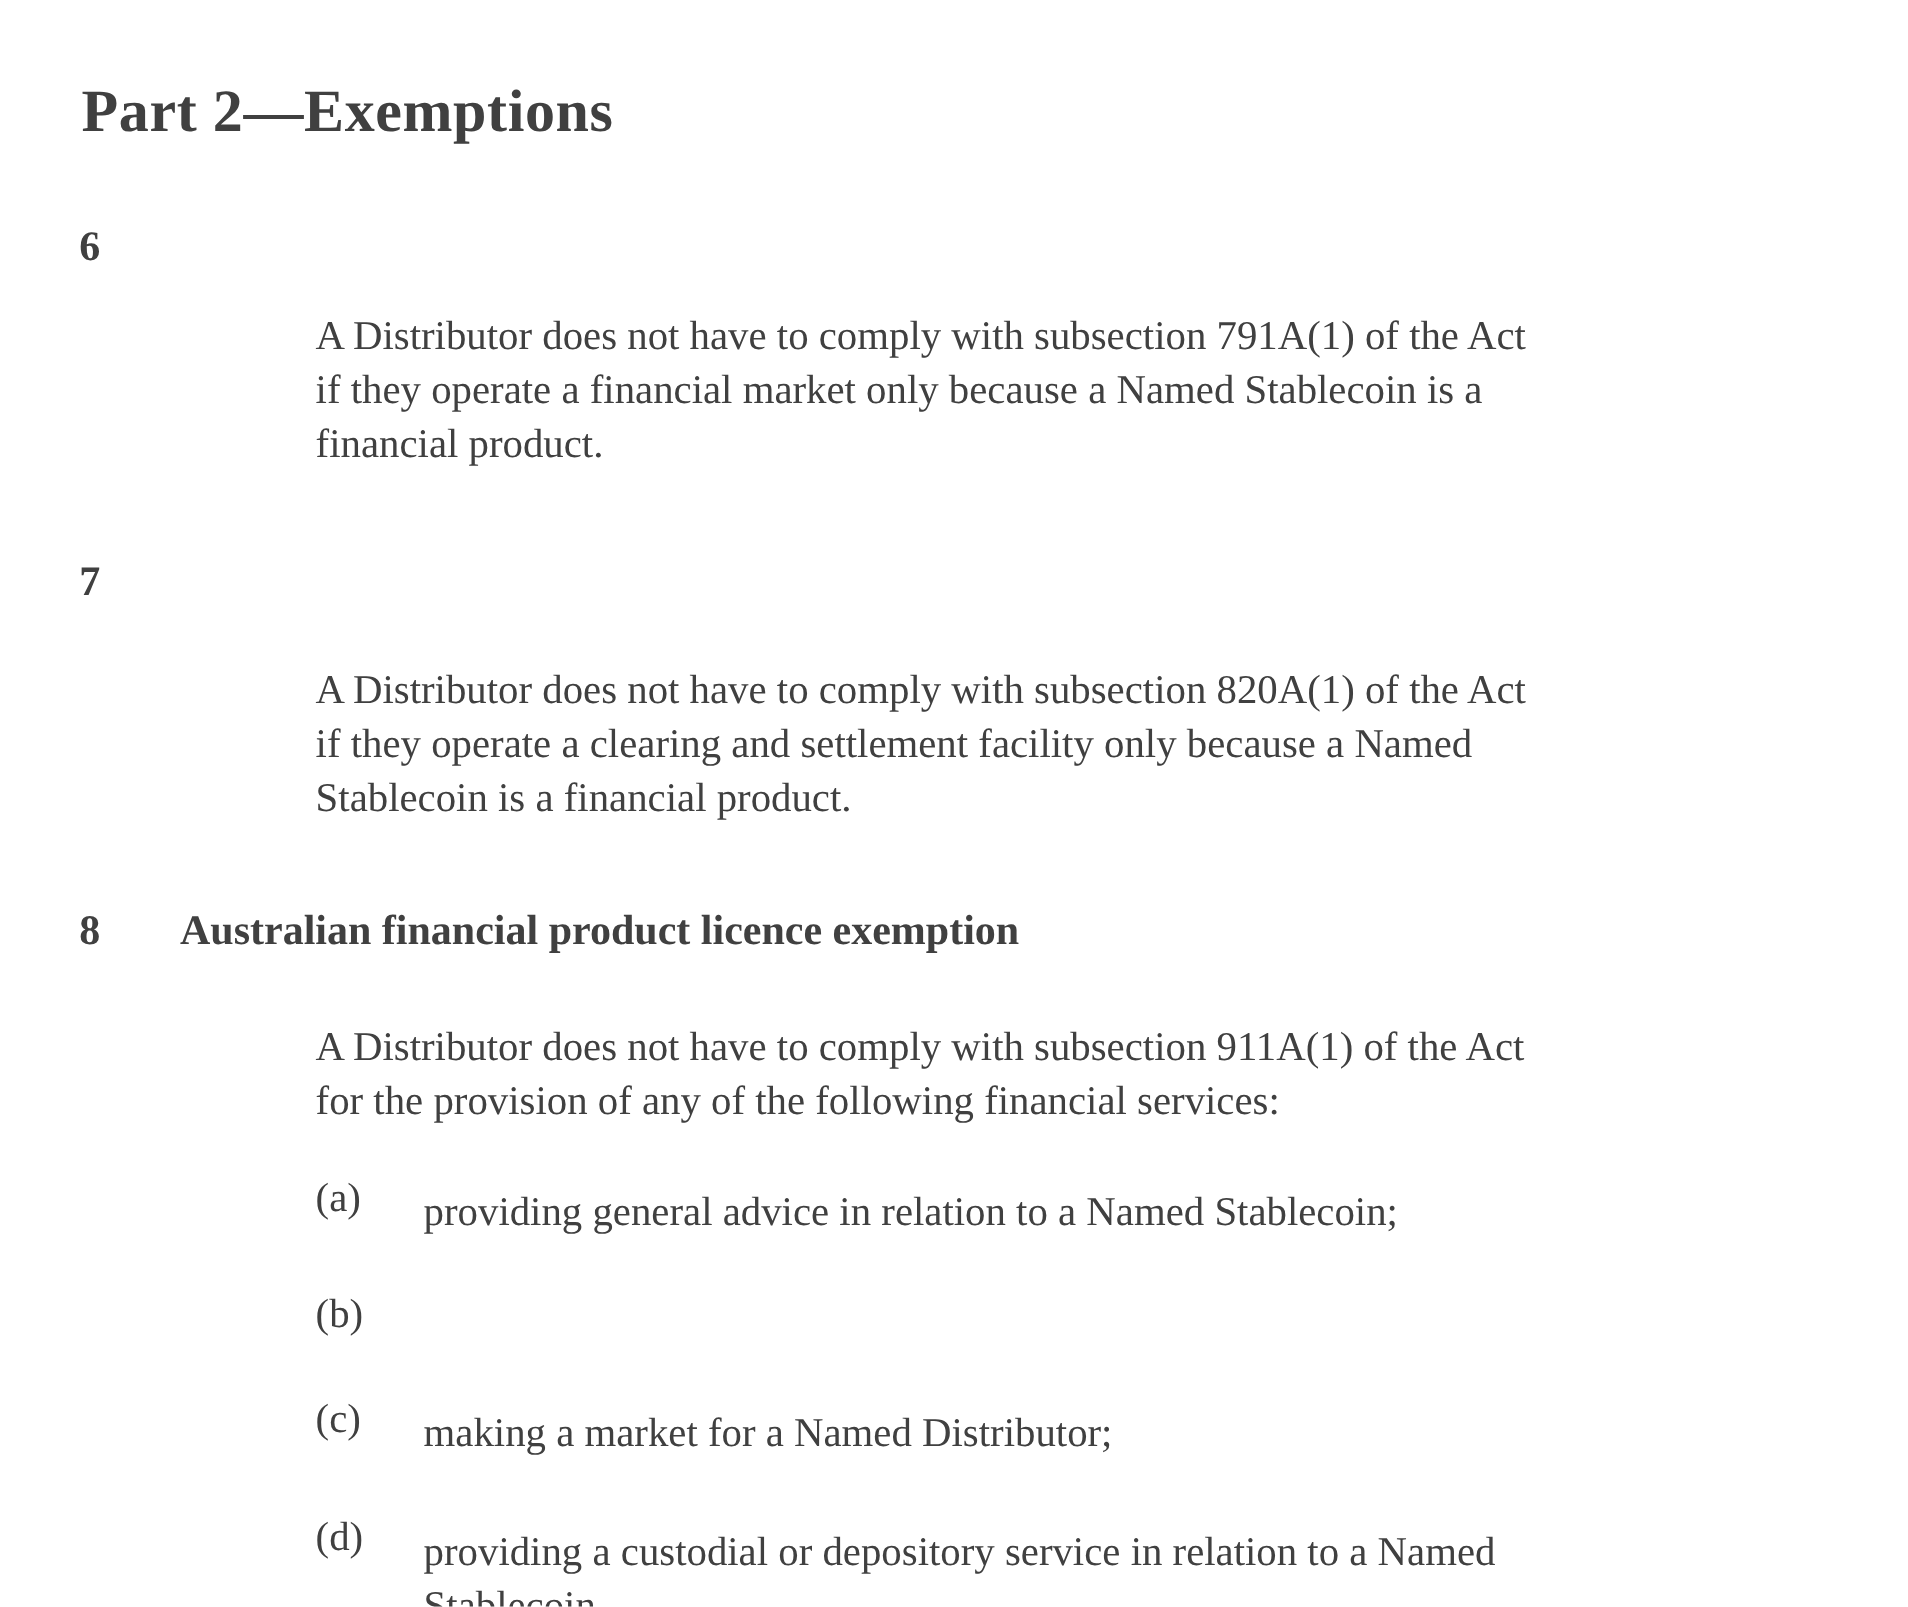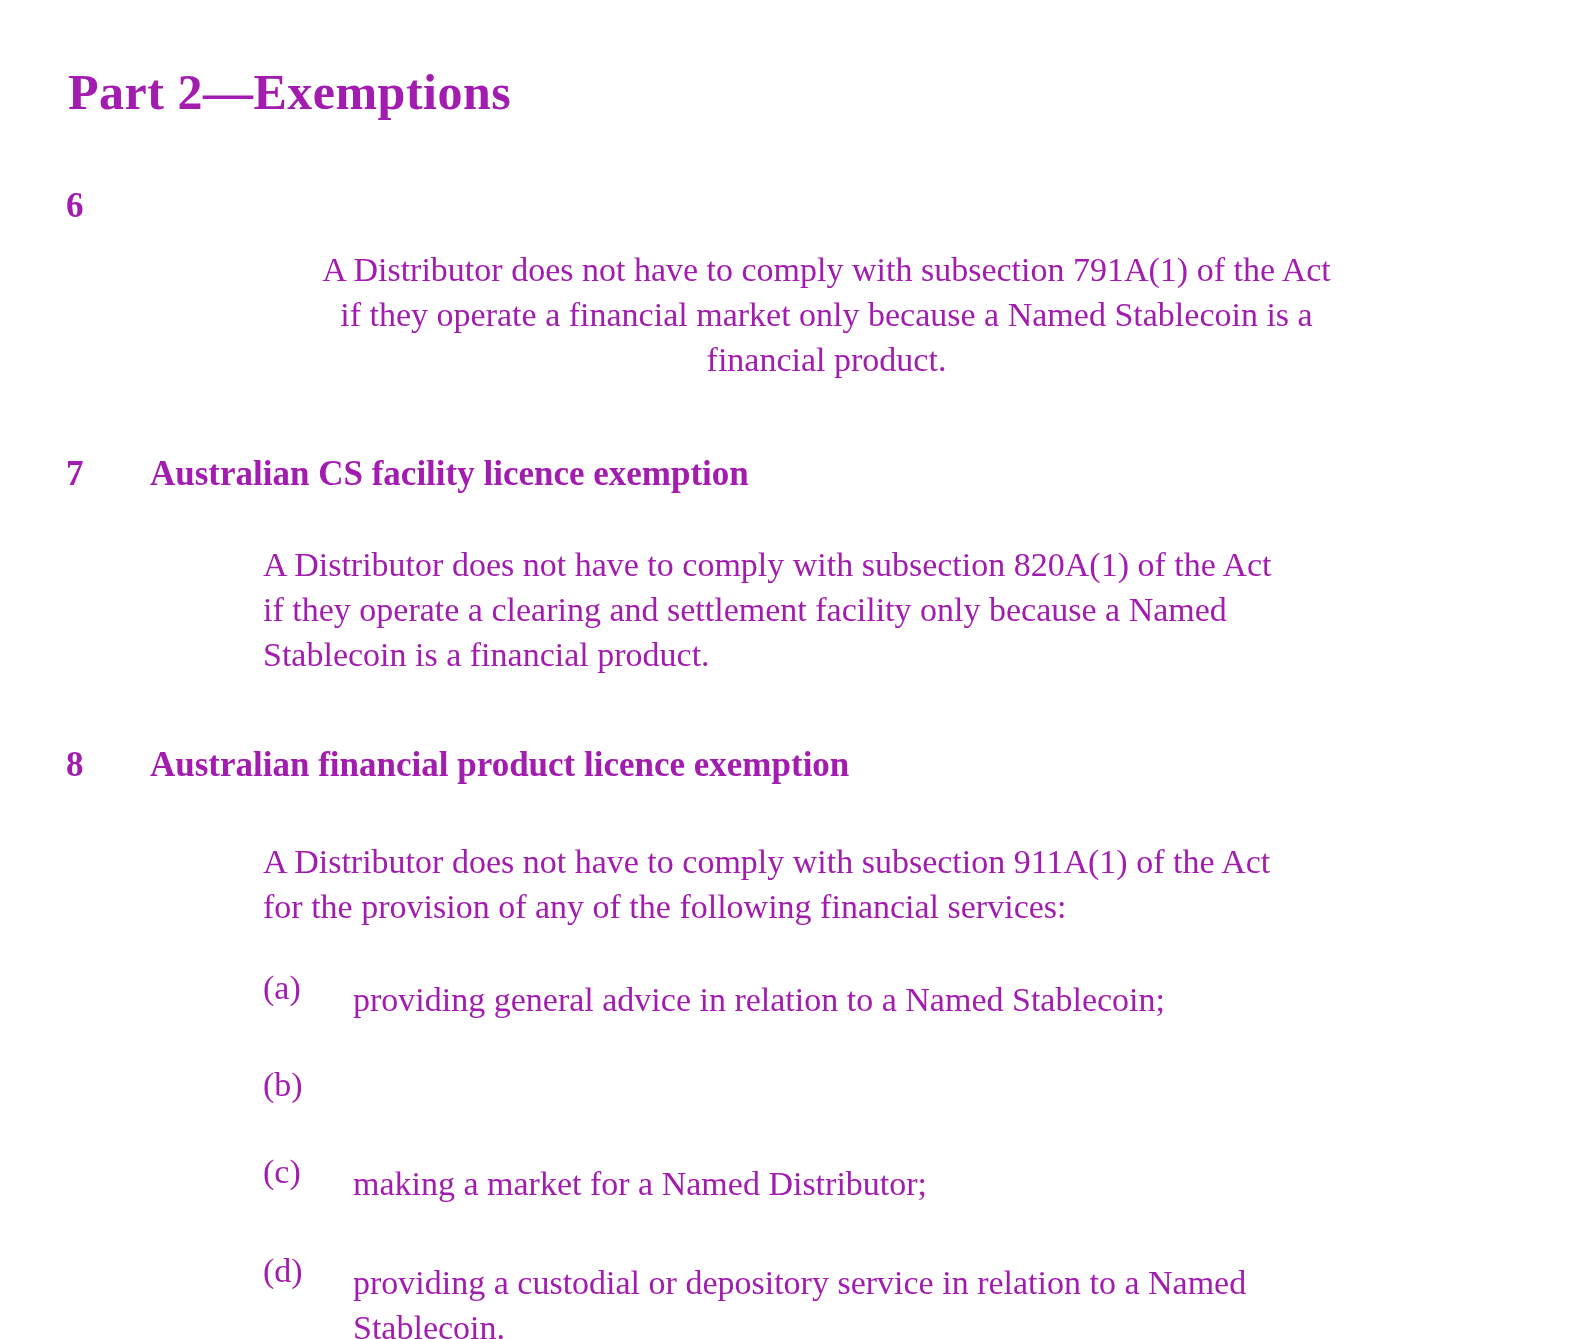--- a/index.html
+++ b/index.html
@@ -8,7 +8,7 @@
     width: 1390px;
     height: 1339px;
     background: #ffffff;
-    color: #a21caf;
+    color: #404040;
     font-family: "Liberation Serif", "DejaVu Serif", serif;
     overflow: hidden;
   }

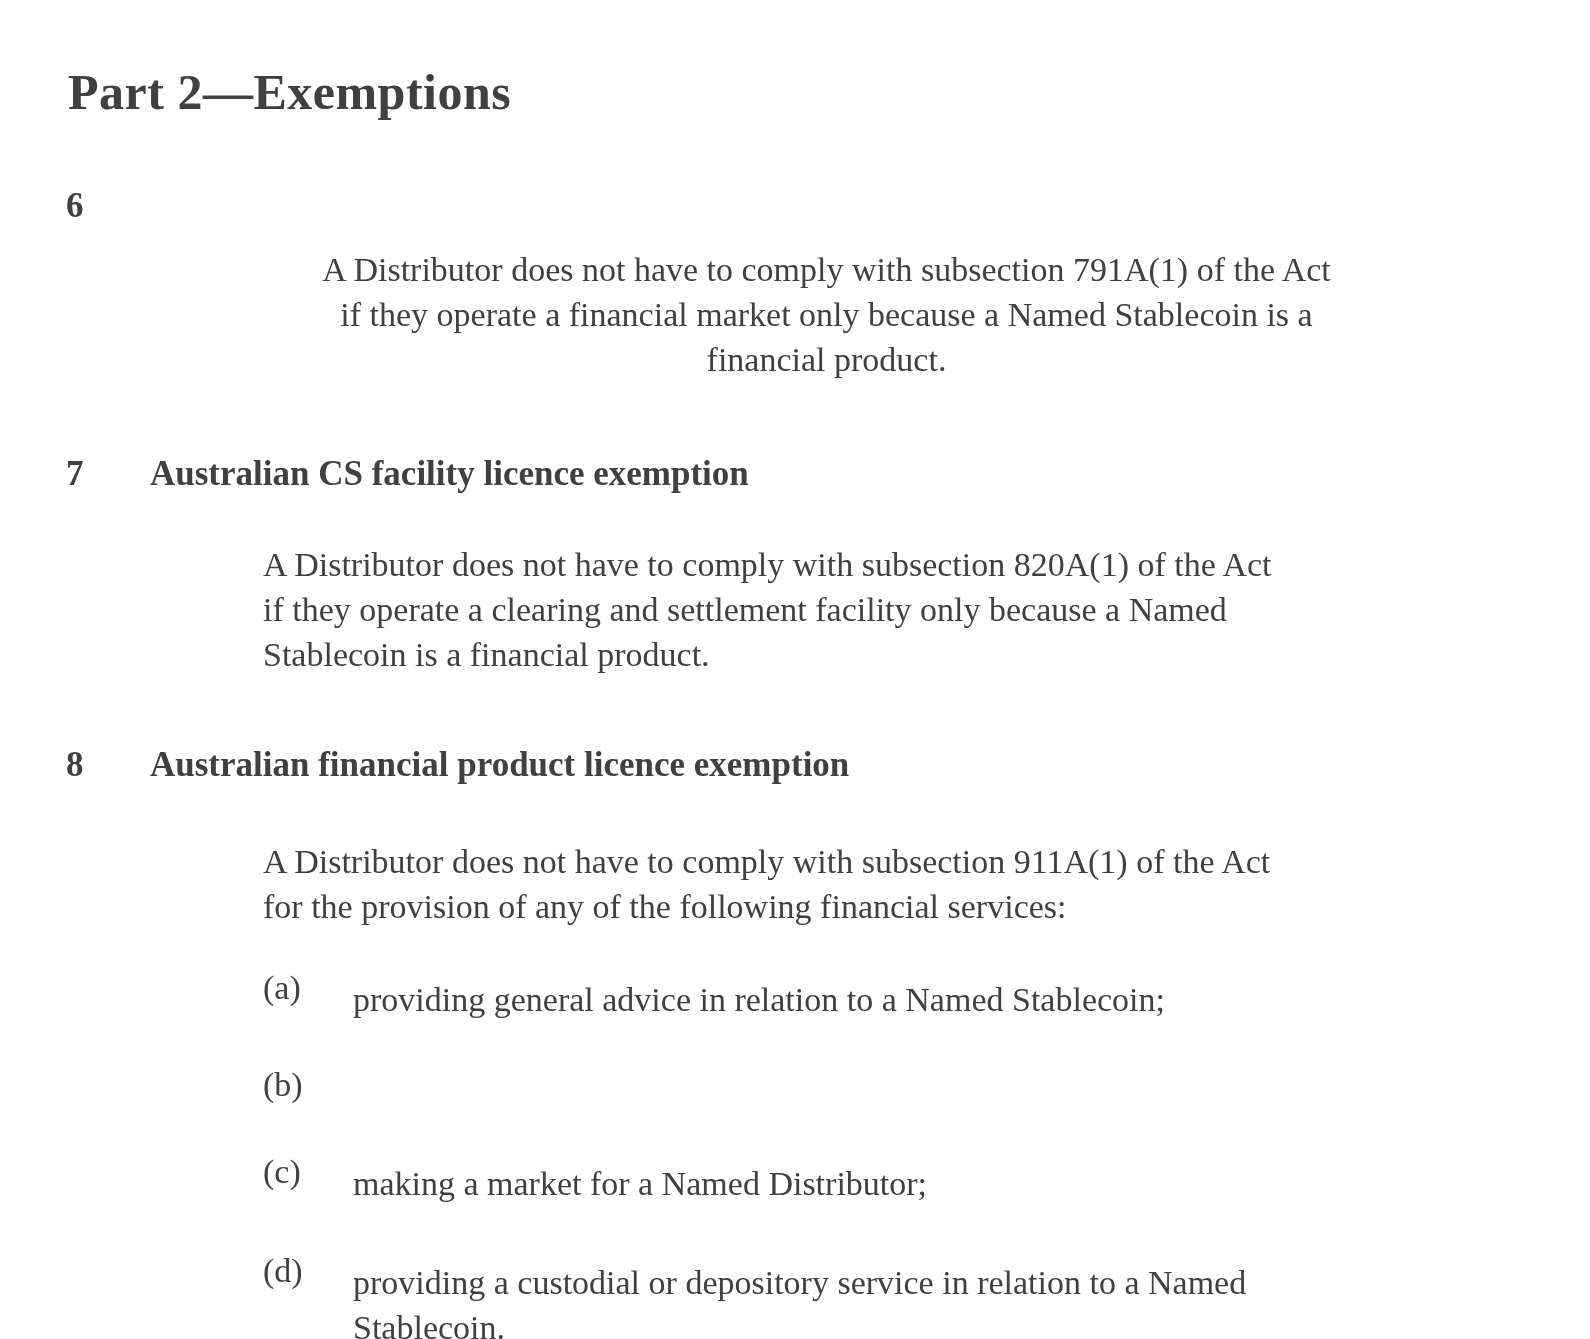--- a/index.html
+++ b/index.html
@@ -48,7 +48,7 @@
   .sh-6 { margin-top: 61px; }
   .sh-7 { margin-top: 69px; }
   .sh-8 { margin-top: 65px; }
-  .p-6  { margin-top: 19px; text-align: center; }
+  .p-6  { margin-top: 30px; }
   .p-7  { margin-top: 46px; }
   .p-8  { margin-top: 52px; }
   .li-a { margin-top: 36px; }

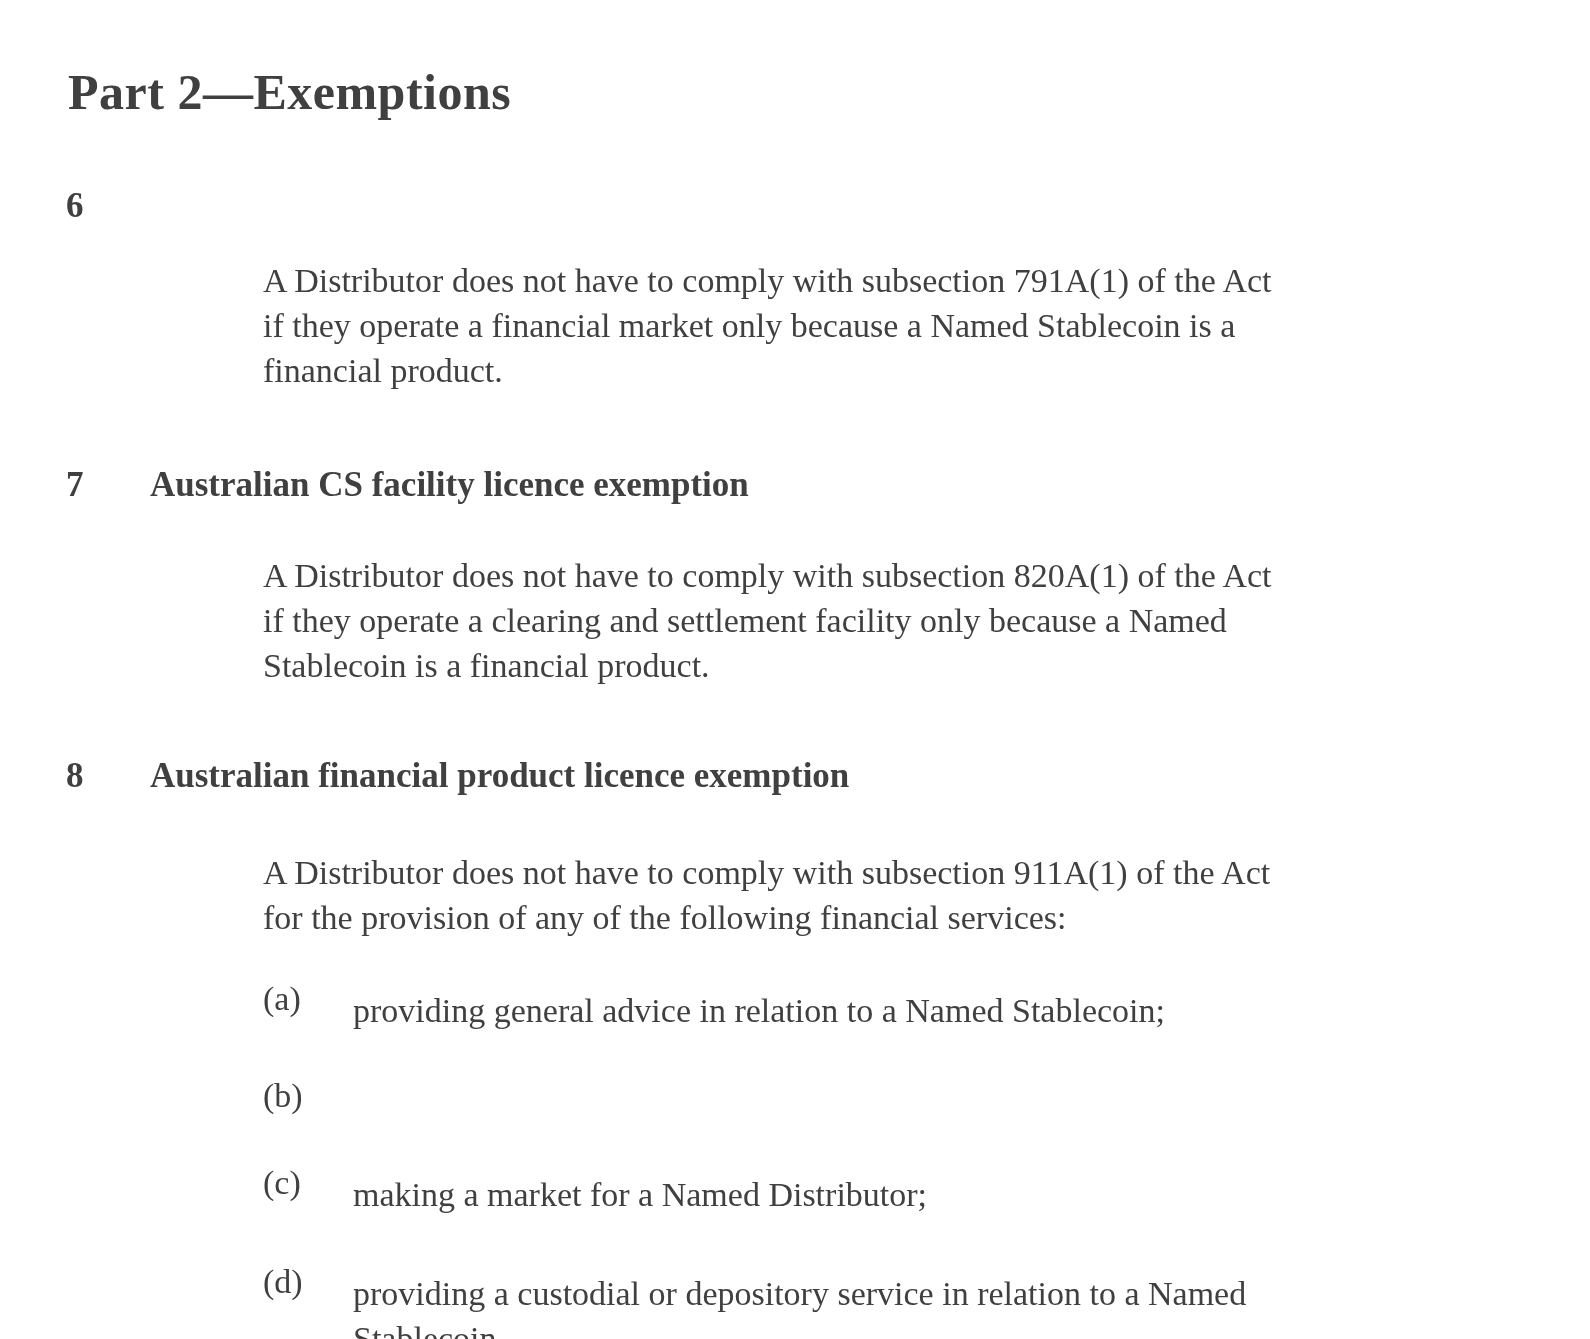--- a/index.html
+++ b/index.html
@@ -72,7 +72,6 @@
 
   <div class="section-heading sh-7">
     <span class="sec-num">7</span>
-    <span class="sec-title">Australian CS facility licence exemption</span>
   </div>
   <p class="para p-7">A Distributor does not have to comply with subsection 820A(1) of the Act
 if they operate a clearing and settlement facility only because a Named

